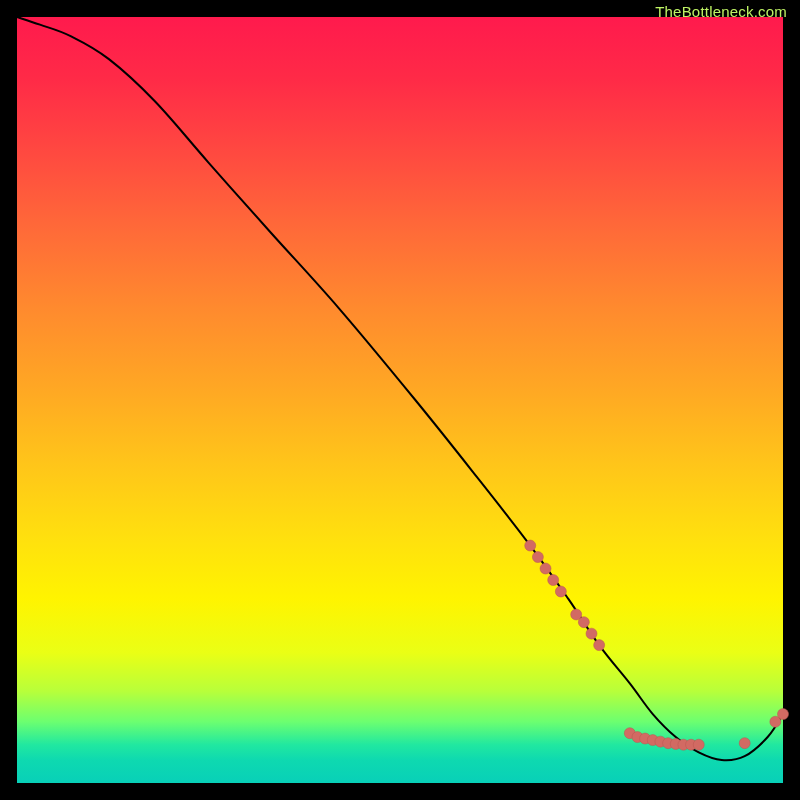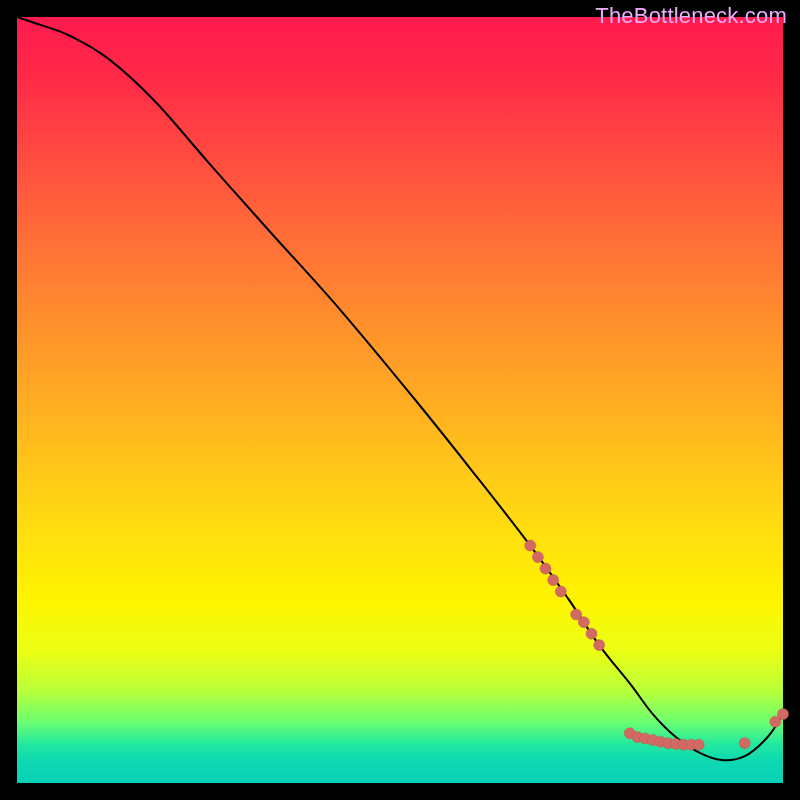--- a/index.html
+++ b/index.html
@@ -47,8 +47,8 @@
     position: absolute;
     top: 3px;
     right: 13px;
-    color: #f0abfc;
-    font-size: 22px;
+    color: #bef264;
+    font-size: 15px;
     font-weight: 500;
     letter-spacing: 0.2px;
   }

